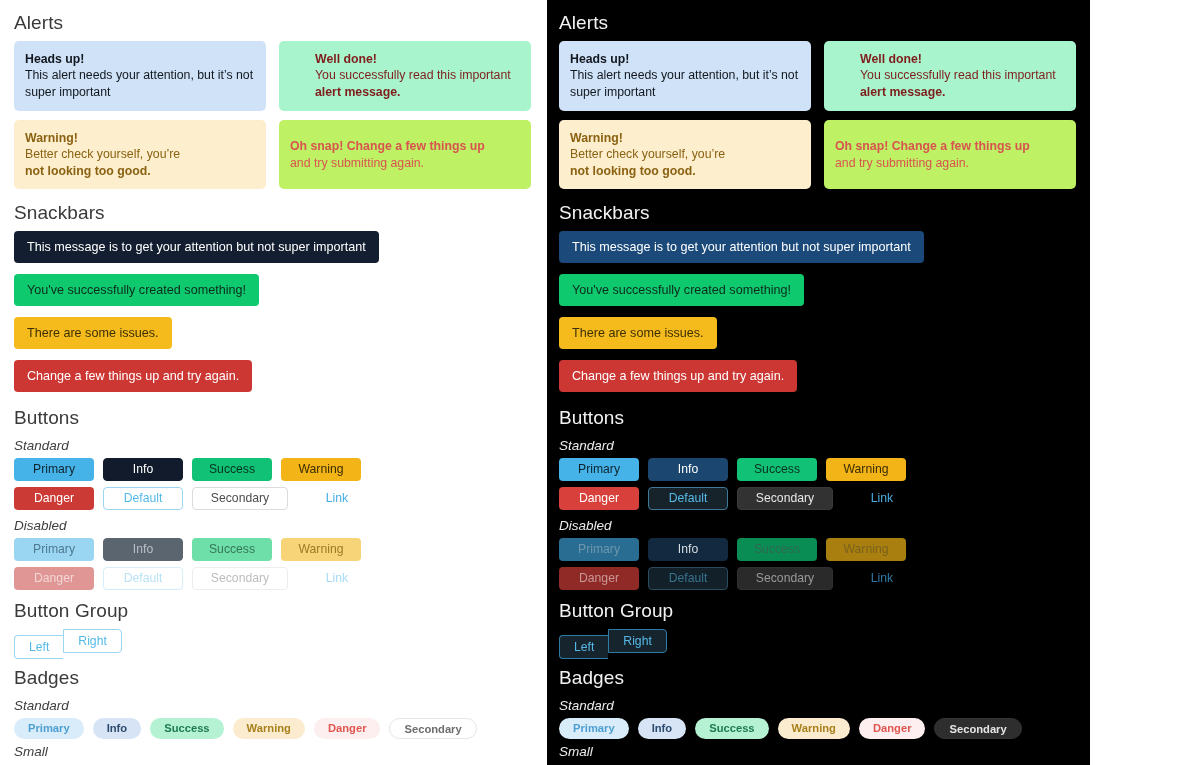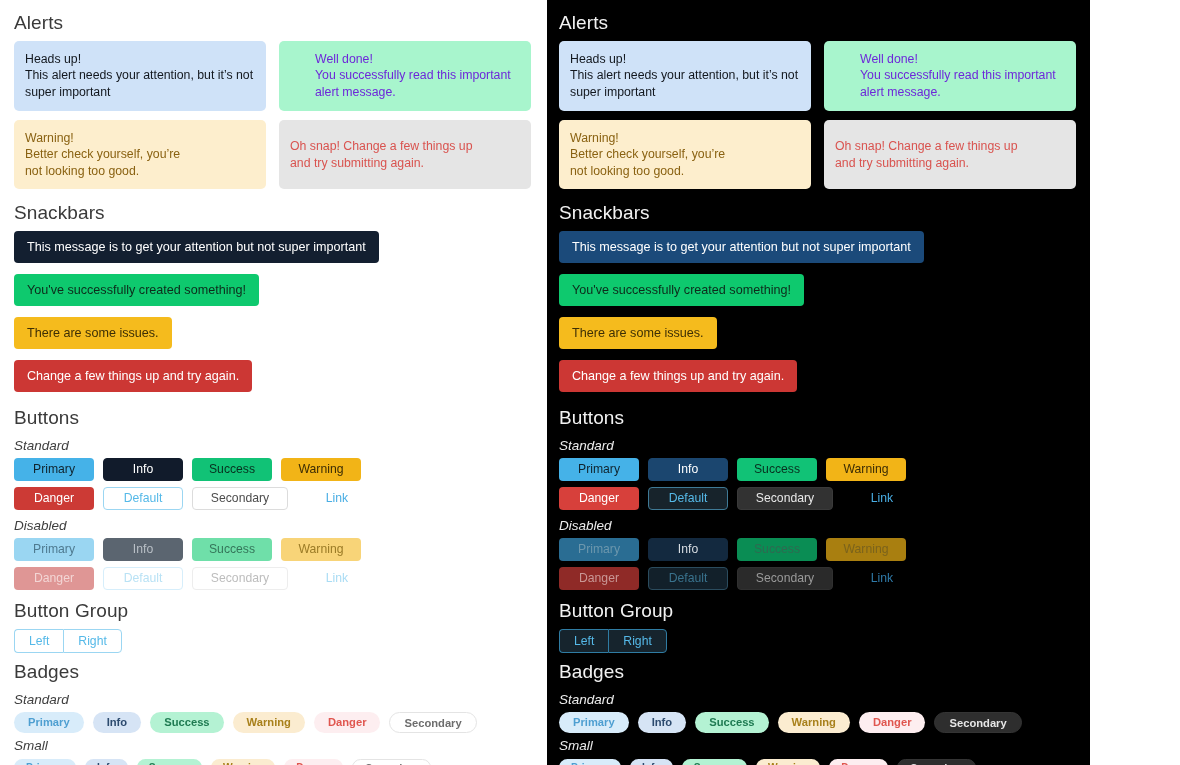--- a/index.html
+++ b/index.html
@@ -33,7 +33,7 @@
     box-sizing:border-box;min-height:52px;display:flex;align-items:center;
   }
   .alert span{display:block;}
-  .alert b{font-weight:400;}
+  .alert b{font-weight:700;}
   .a-info{background:#cfe2f8;color:#13181f;}
   .a-success{background:#a8f5cd;color:#6d28d9;padding-left:36px;}
   .a-warning{background:#fdeecd;color:#8a6212;}

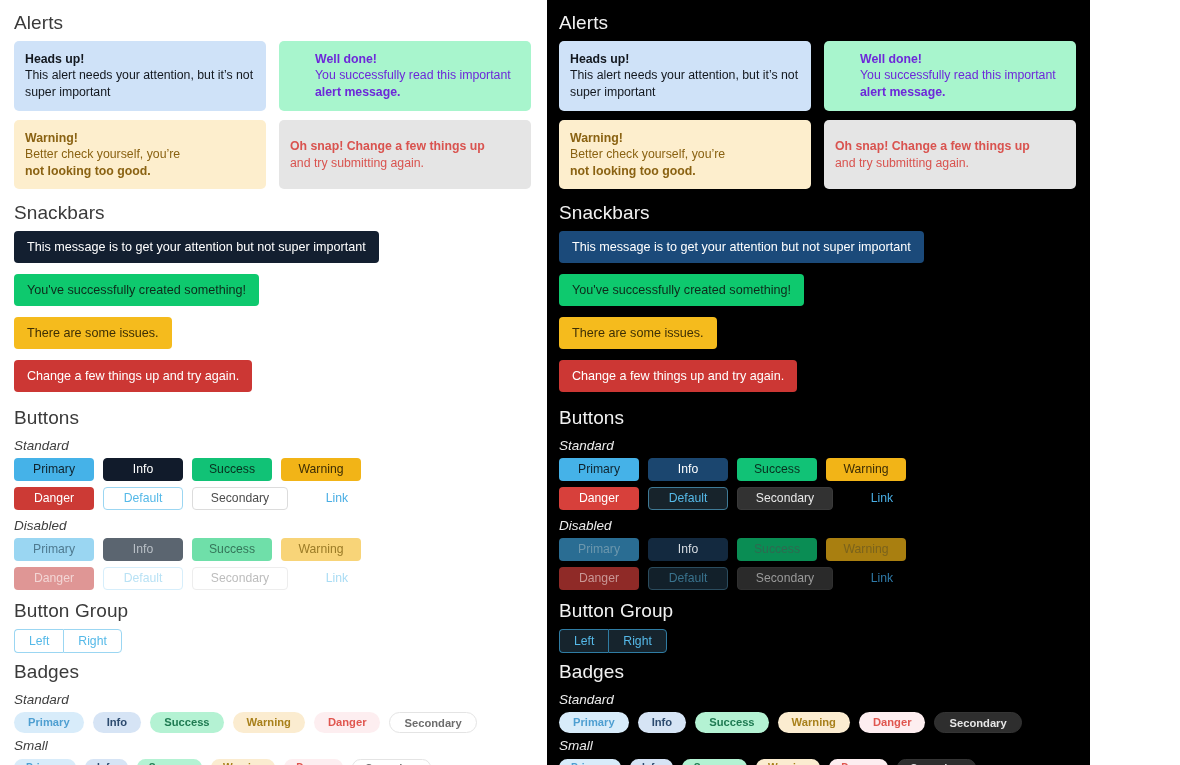--- a/index.html
+++ b/index.html
@@ -35,7 +35,7 @@
   .alert span{display:block;}
   .alert b{font-weight:700;}
   .a-info{background:#cfe2f8;color:#13181f;}
-  .a-success{background:#a8f5cd;color:#6d28d9;padding-left:36px;}
+  .a-success{background:#a8f5cd;color:#7f1d1d;padding-left:36px;}
   .a-warning{background:#fdeecd;color:#8a6212;}
   .a-danger{background:#e5e5e5;color:#d9534f;}
 

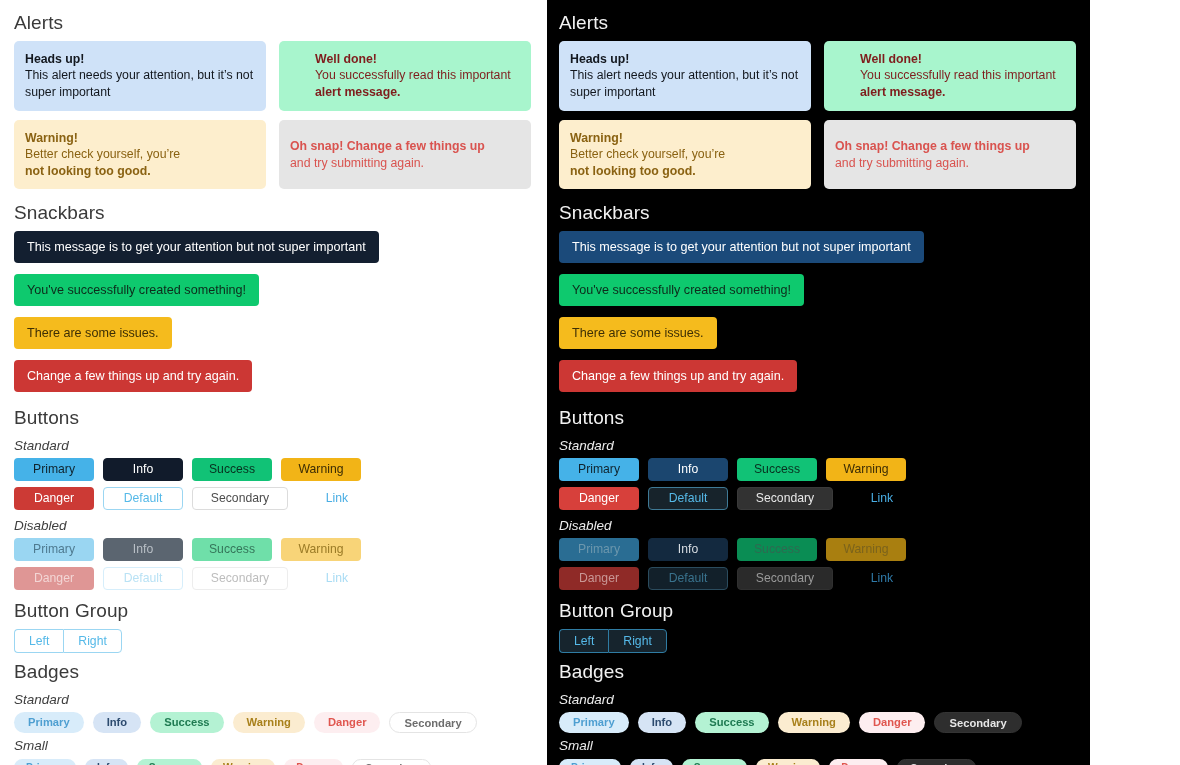--- a/index.html
+++ b/index.html
@@ -37,7 +37,7 @@
   .a-info{background:#cfe2f8;color:#13181f;}
   .a-success{background:#a8f5cd;color:#7f1d1d;padding-left:36px;}
   .a-warning{background:#fdeecd;color:#8a6212;}
-  .a-danger{background:#e5e5e5;color:#d9534f;}
+  .a-danger{background:#bef264;color:#d9534f;}
 
   
   .snack{

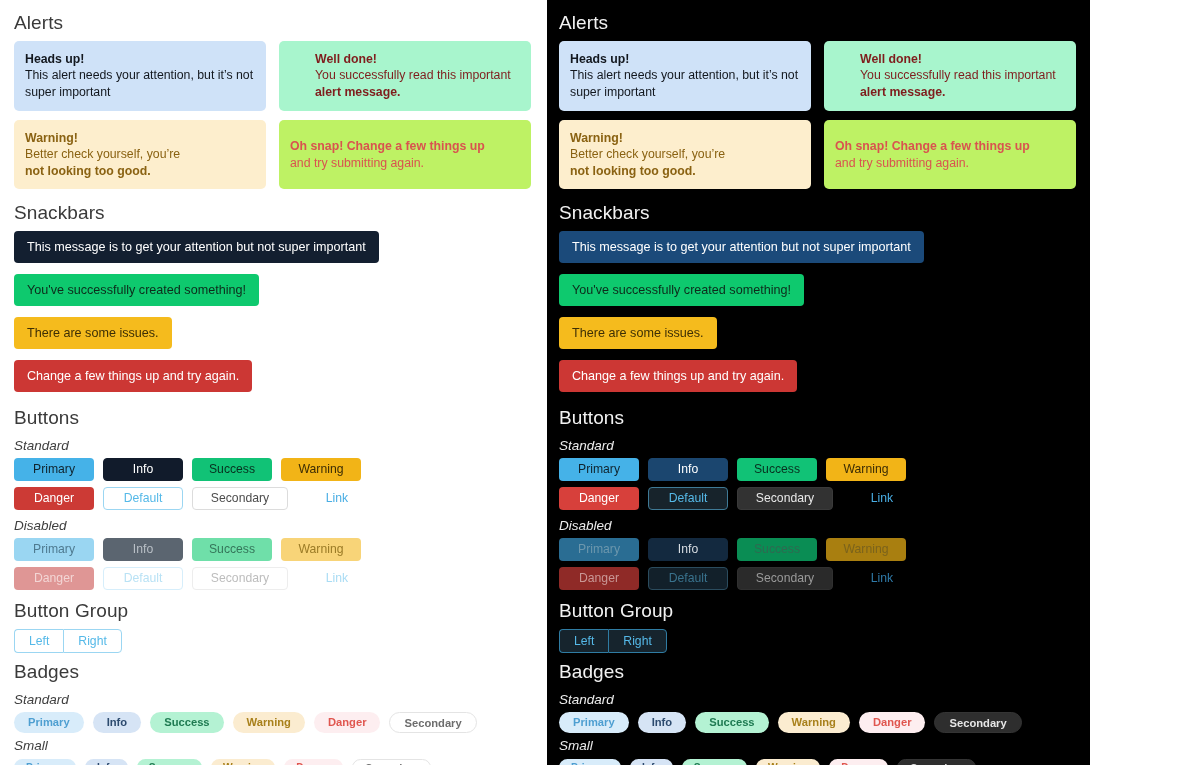--- a/index.html
+++ b/index.html
@@ -105,7 +105,7 @@
     font-size:12.2px;height:24px;line-height:22px;padding:0 14px;
     box-sizing:border-box;border:1px solid #9bd6f2;
   }
-  .bgroup .gbtn:first-child{border-radius:4px 0 0 4px;border-right-width:0;}
+  .bgroup .gbtn:first-child{border-radius:4px 0 0 4px;border-right-width:0;margin-top:6px;}
   .bgroup .gbtn:last-child{border-radius:0 4px 4px 0;}
   .light .bgroup .gbtn{background:#ffffff;color:#55b9e8;}
   .dark  .bgroup .gbtn{background:#16242d;color:#55b9e8;border-color:#2f7ca3;}

